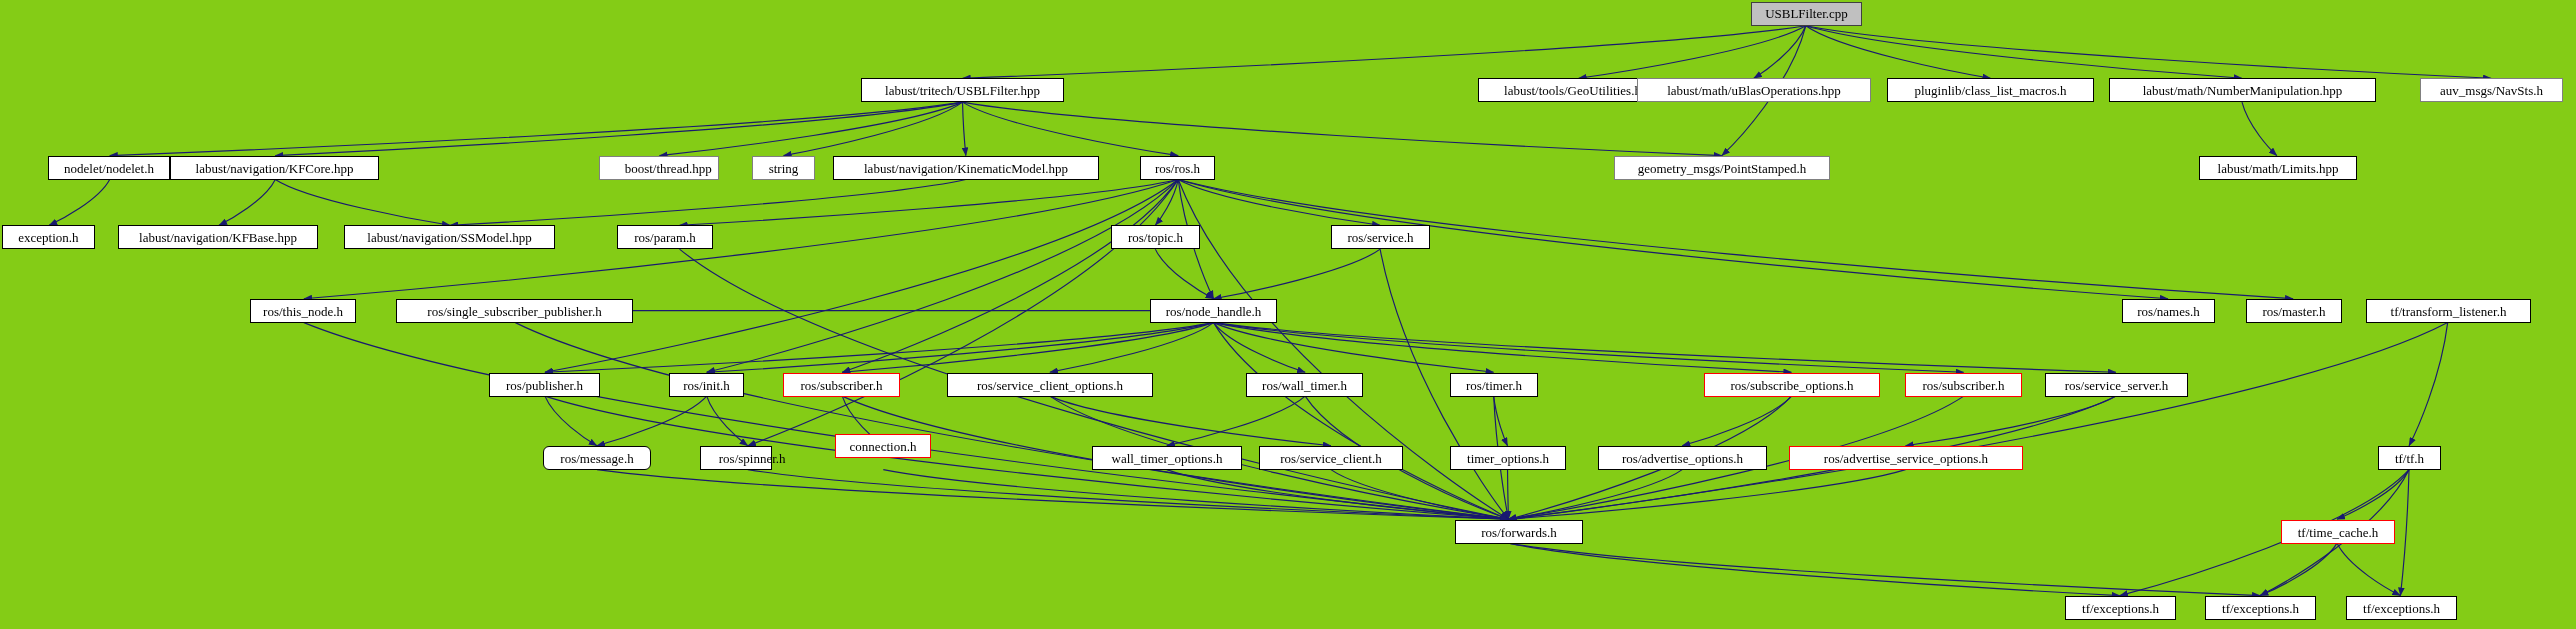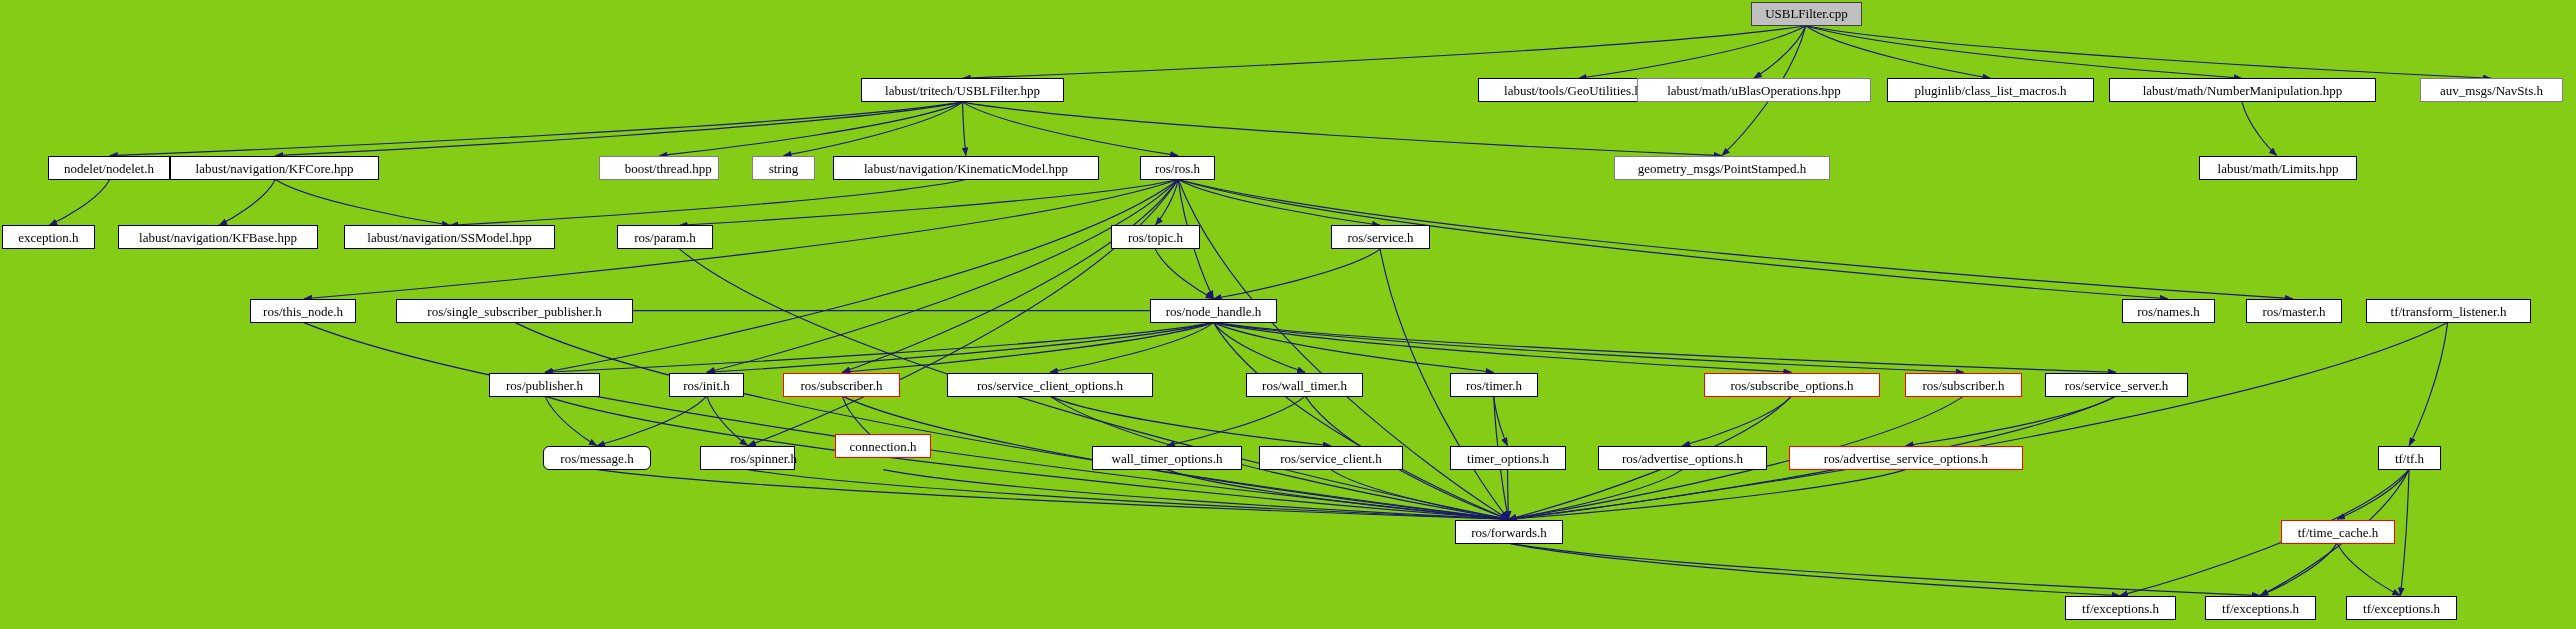--- a/index.html
+++ b/index.html
@@ -148,7 +148,7 @@
       <div class="node red" style="left: 1905px; top: 373px; width: 117px;">ros/subscriber.h</div>
       <div class="node solid" style="left: 2045px; top: 373px; width: 143px;">ros/service_server.h</div>
       <div class="node solid" style="left: 543px; top: 446px; width: 108px; border-radius: 6px;">ros/message.h</div>
-      <div class="node solid" style="left: 700px; top: 446px; width: 95px; padding-left: 38px;">ros/spinner.h</div>
+      <div class="node solid" style="left: 700px; top: 446px; width: 72px; padding-left: 38px;">ros/spinner.h</div>
       <div class="node red" style="left: 835px; top: 434px; width: 96px;">connection.h</div>
       <div class="node solid" style="left: 1092px; top: 446px; width: 150px;">wall_timer_options.h</div>
       <div class="node solid" style="left: 1259px; top: 446px; width: 144px;">ros/service_client.h</div>

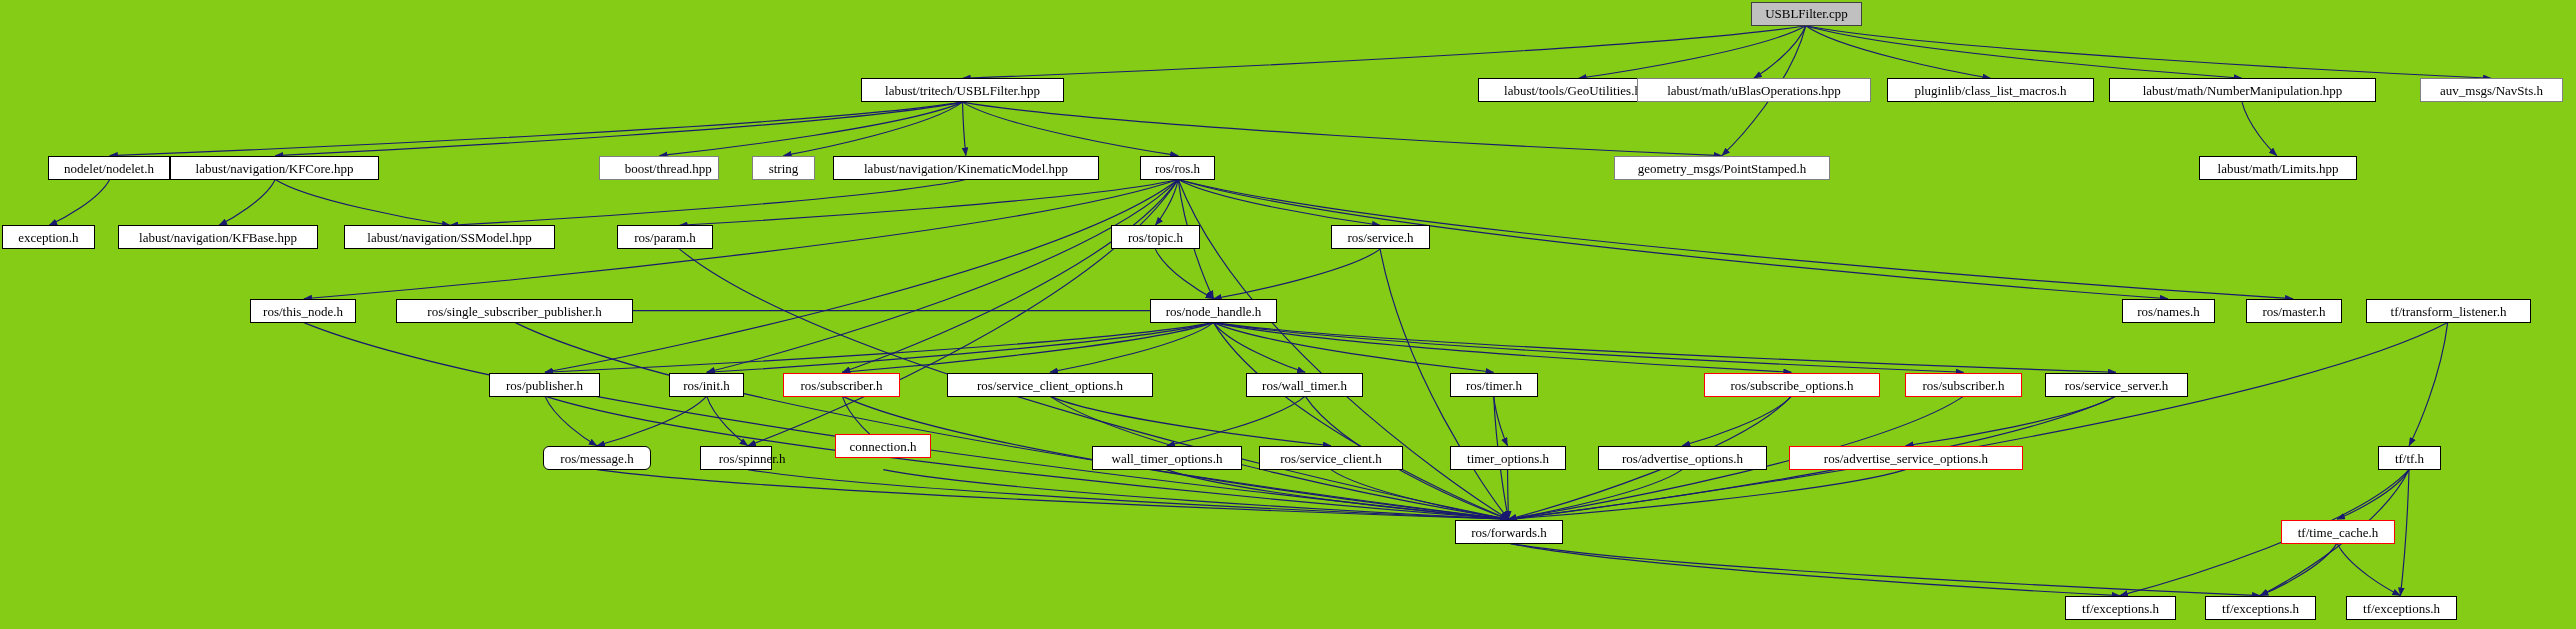--- a/index.html
+++ b/index.html
@@ -156,7 +156,7 @@
       <div class="node solid" style="left: 1598px; top: 446px; width: 169px;">ros/advertise_options.h</div>
       <div class="node red" style="left: 1789px; top: 446px; width: 234px;">ros/advertise_service_options.h</div>
       <div class="node solid" style="left: 2378px; top: 446px; width: 63px;">tf/tf.h</div>
-      <div class="node solid" style="left: 1455px; top: 520px; width: 108px;">ros/forwards.h</div>
+      <div class="node solid" style="left: 1455px; top: 520px; width: 128px;">ros/forwards.h</div>
       <div class="node red" style="left: 2281px; top: 520px; width: 114px;">tf/time_cache.h</div>
       <div class="node solid" style="left: 2065px; top: 596px; width: 111px;">tf/exceptions.h</div>
       <div class="node solid" style="left: 2205px; top: 596px; width: 111px;">tf/exceptions.h</div>

